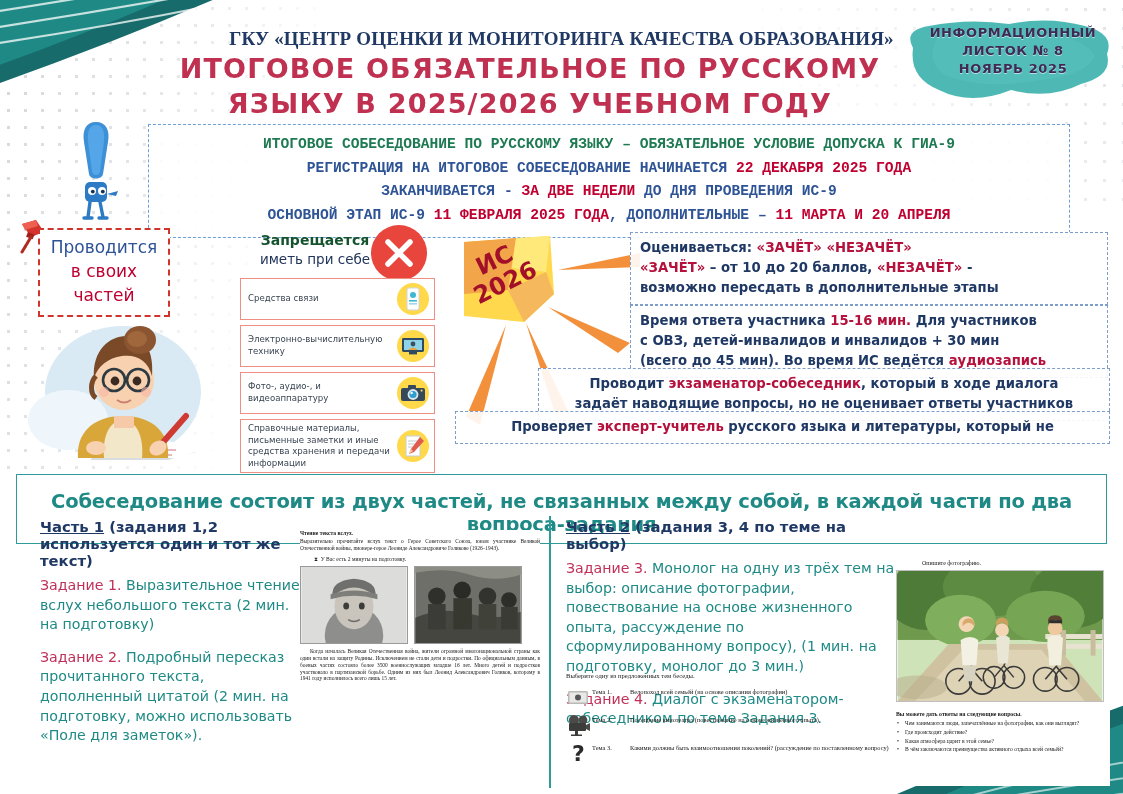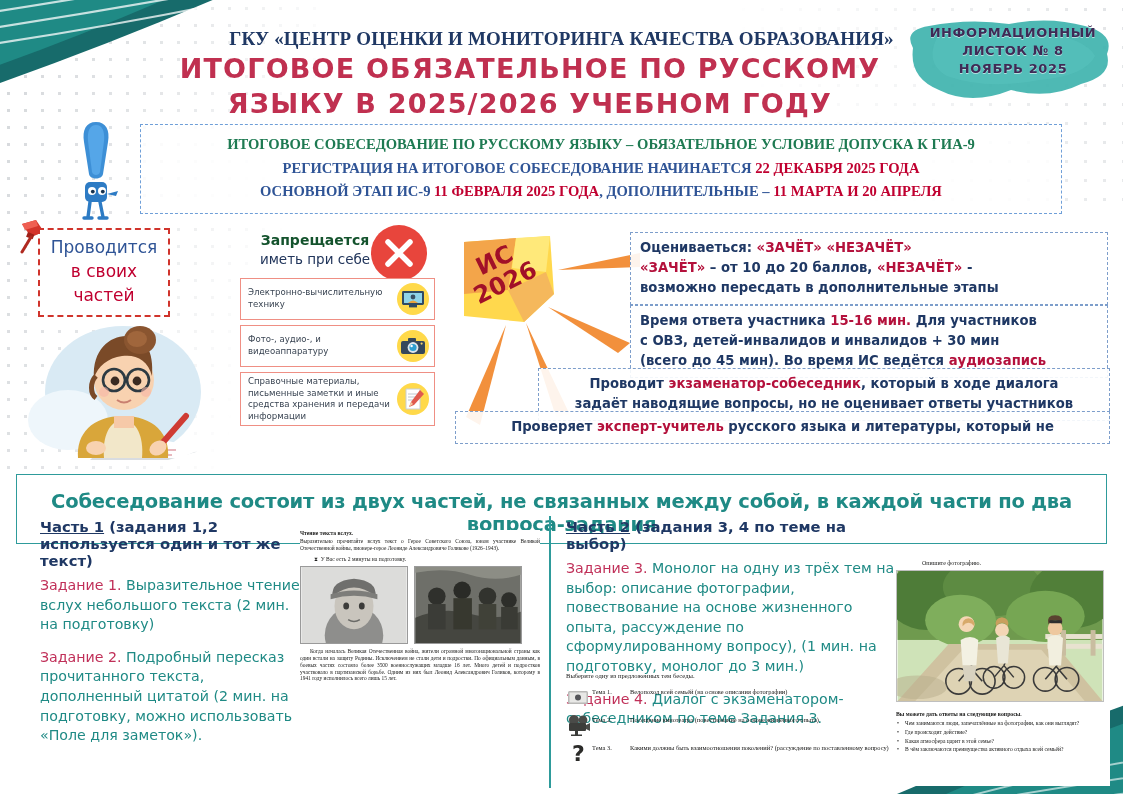--- a/index.html
+++ b/index.html
@@ -89,12 +89,12 @@
   
   .announce {
     position: absolute;
-    left: 140px; top: 124px;
+    left: 148px; top: 124px;
     width: 922px;
     padding: 8px 10px 9px;
     border: 1.5px dashed #6f9fd8;
     text-align: center;
-    font-family: Liberation Serif, serif;
+    font-family: Liberation Mono, monospace;
     font-weight: bold;
     font-size: 14.6px;
     line-height: 1.62;

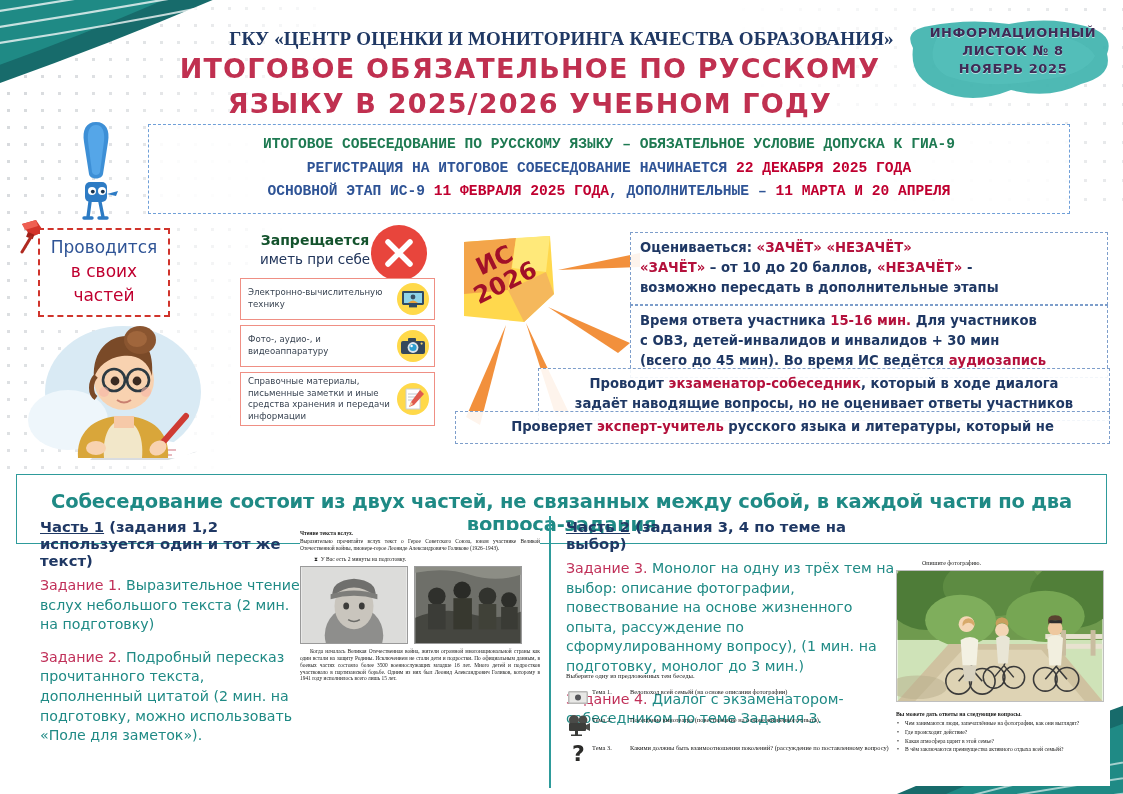--- a/index.html
+++ b/index.html
@@ -338,6 +338,7 @@
   <div class="announce">
     <div class="l1">ИТОГОВОЕ СОБЕСЕДОВАНИЕ ПО РУССКОМУ ЯЗЫКУ – ОБЯЗАТЕЛЬНОЕ УСЛОВИЕ ДОПУСКА К ГИА-9</div>
     <div><span class="blue">РЕГИСТРАЦИЯ НА ИТОГОВОЕ СОБЕСЕДОВАНИЕ НАЧИНАЕТСЯ </span><span class="red">22 ДЕКАБРЯ 2025 ГОДА</span></div>
+    <div><span class="blue">ЗАКАНЧИВАЕТСЯ - </span><span class="red">ЗА ДВЕ НЕДЕЛИ</span><span class="blue"> ДО ДНЯ ПРОВЕДЕНИЯ ИС-9</span></div>
     <div><span class="blue">ОСНОВНОЙ ЭТАП ИС-9 </span><span class="red">11 ФЕВРАЛЯ 2025 ГОДА</span><span class="blue">,  ДОПОЛНИТЕЛЬНЫЕ – </span><span class="red">11 МАРТА И 20 АПРЕЛЯ</span></div>
   </div>
 

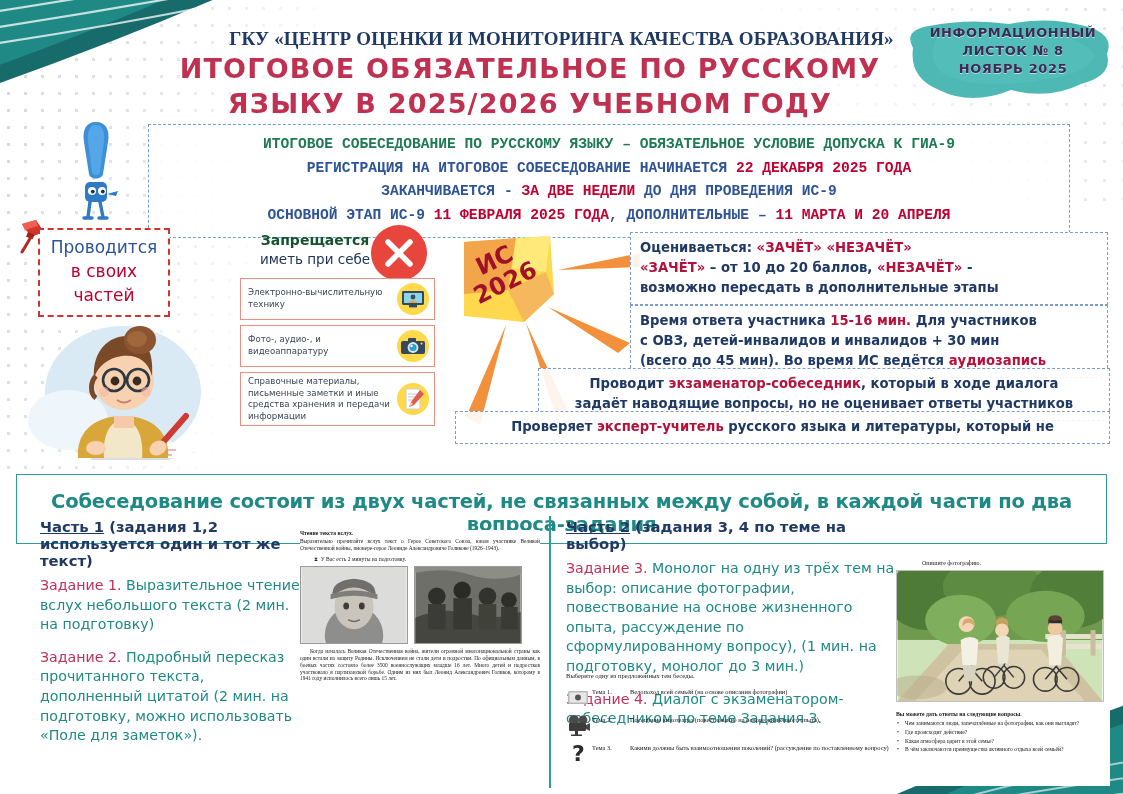--- a/index.html
+++ b/index.html
@@ -397,6 +397,16 @@
   </svg>
 
   <div class="ban-list">
+    <div class="ban-item">
+      <div class="txt">Средства связи</div>
+      <svg class="ban-ico" viewBox="0 0 34 34">
+        <circle cx="17" cy="17" r="16" fill="#ffd94a"></circle>
+        <rect x="11" y="6" width="12" height="22" rx="2" fill="#fff" stroke="#cfd6dc"></rect>
+        <circle cx="17" cy="13" r="3" fill="#3fb8d4"></circle>
+        <rect x="13" y="18" width="8" height="1.6" fill="#3fb8d4"></rect>
+        <rect x="13" y="21" width="8" height="1.6" fill="#9fd9e6"></rect>
+      </svg>
+    </div>
     <div class="ban-item">
       <div class="txt">Электронно-вычислительную технику</div>
       <svg class="ban-ico" viewBox="0 0 34 34">

